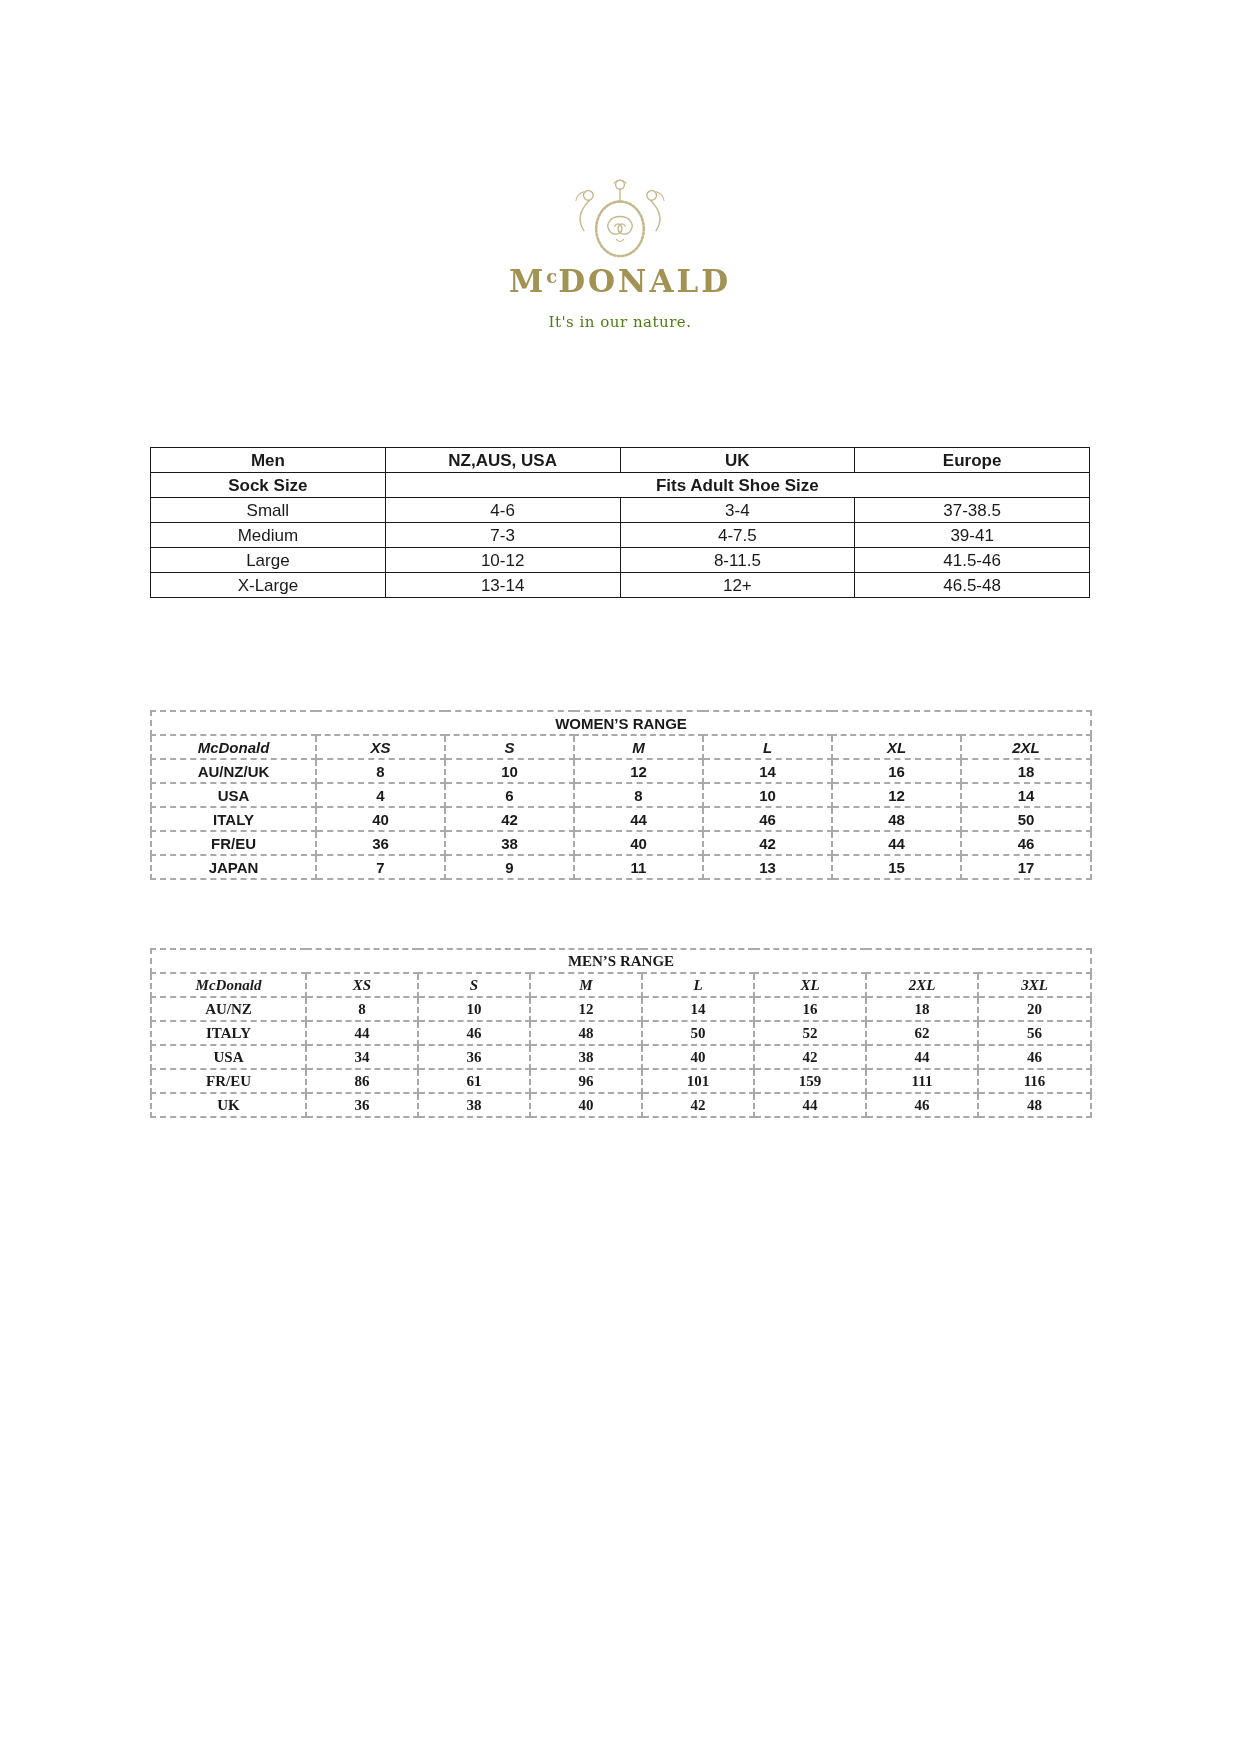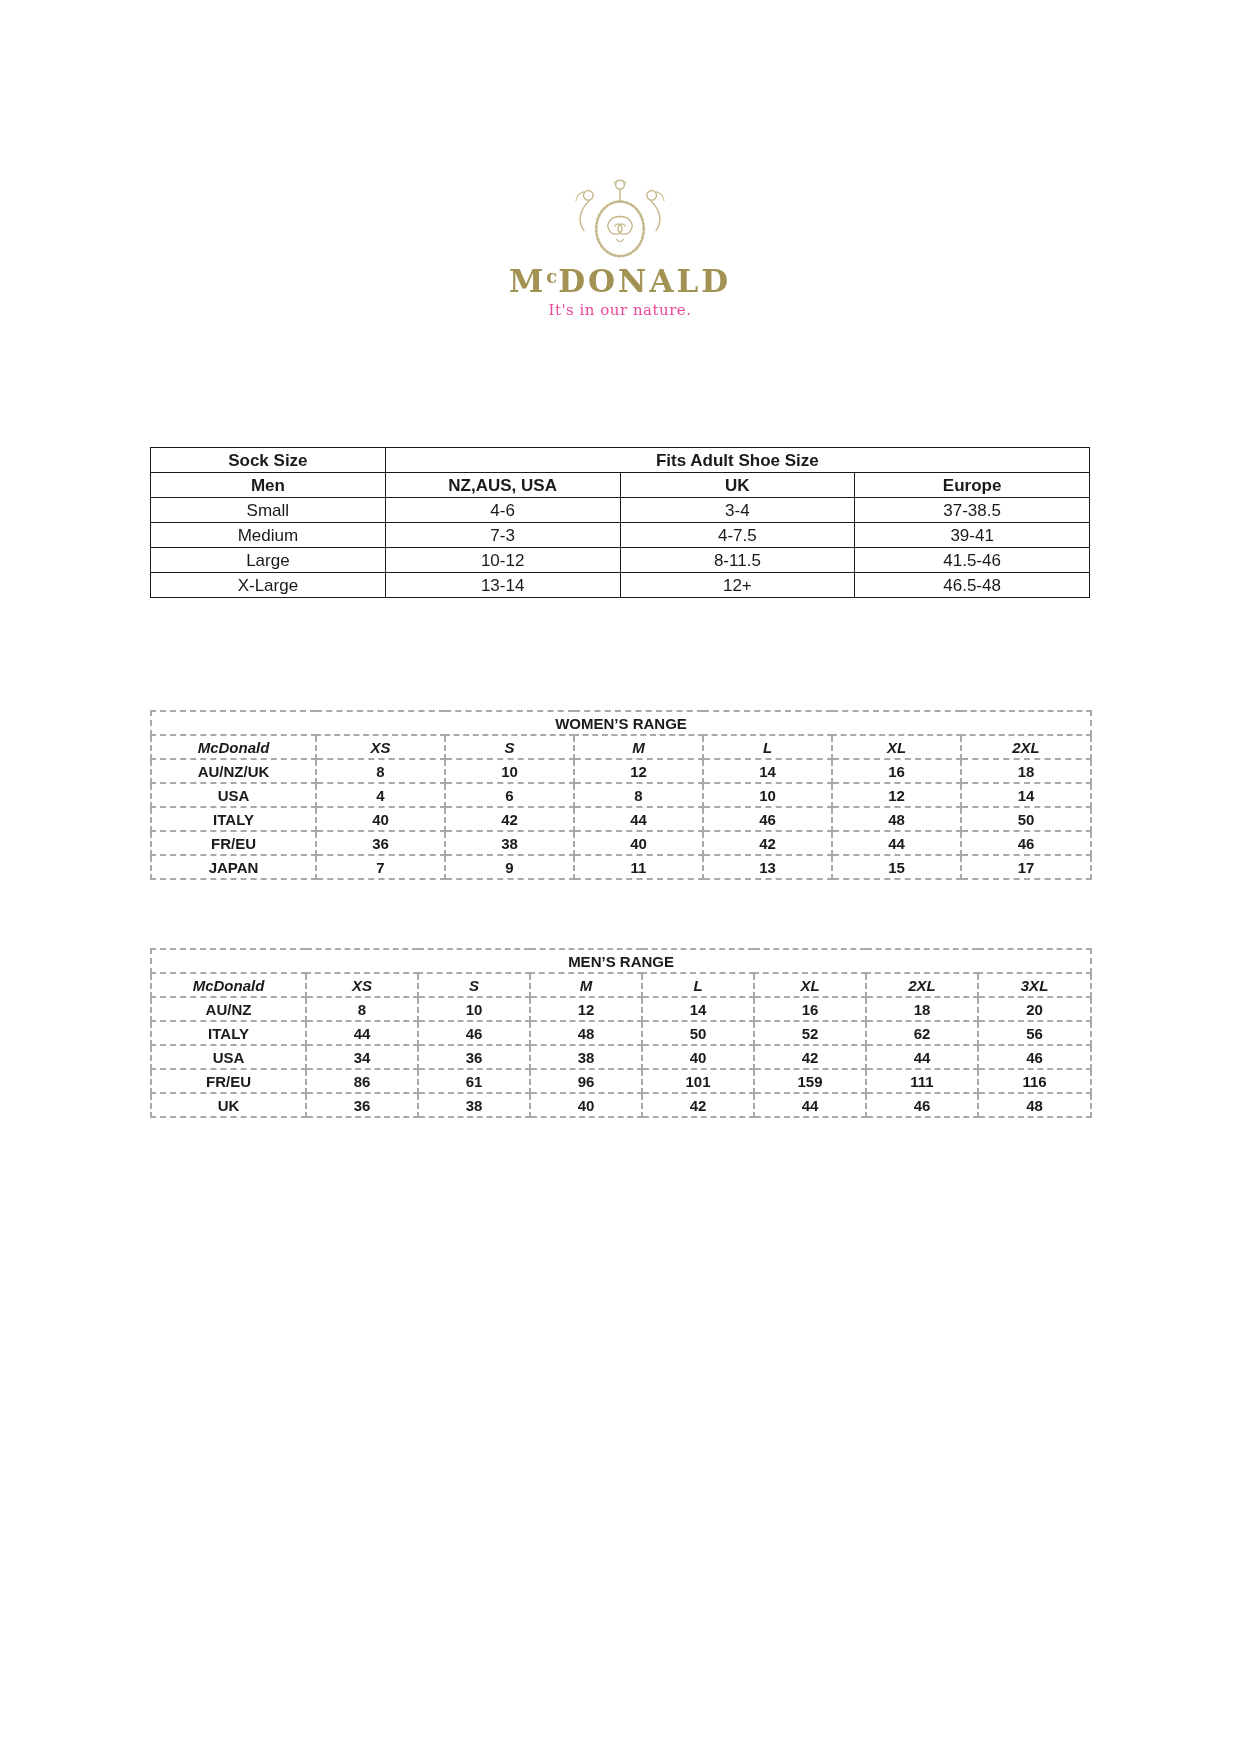--- a/index.html
+++ b/index.html
@@ -17,8 +17,8 @@
   }
   .brand .small-c { font-size:0.58em; vertical-align:0.5em; letter-spacing:1px; }
   .tagline {
-    margin-top:3px; font-family:"DejaVu Serif","Liberation Serif",serif;
-    font-size:15px; letter-spacing:0.5px; color:#ec4899;
+    margin-top:15px; font-family:"DejaVu Serif","Liberation Serif",serif;
+    font-size:15px; letter-spacing:0.5px; color:#4d7c0f;
   }
 
   

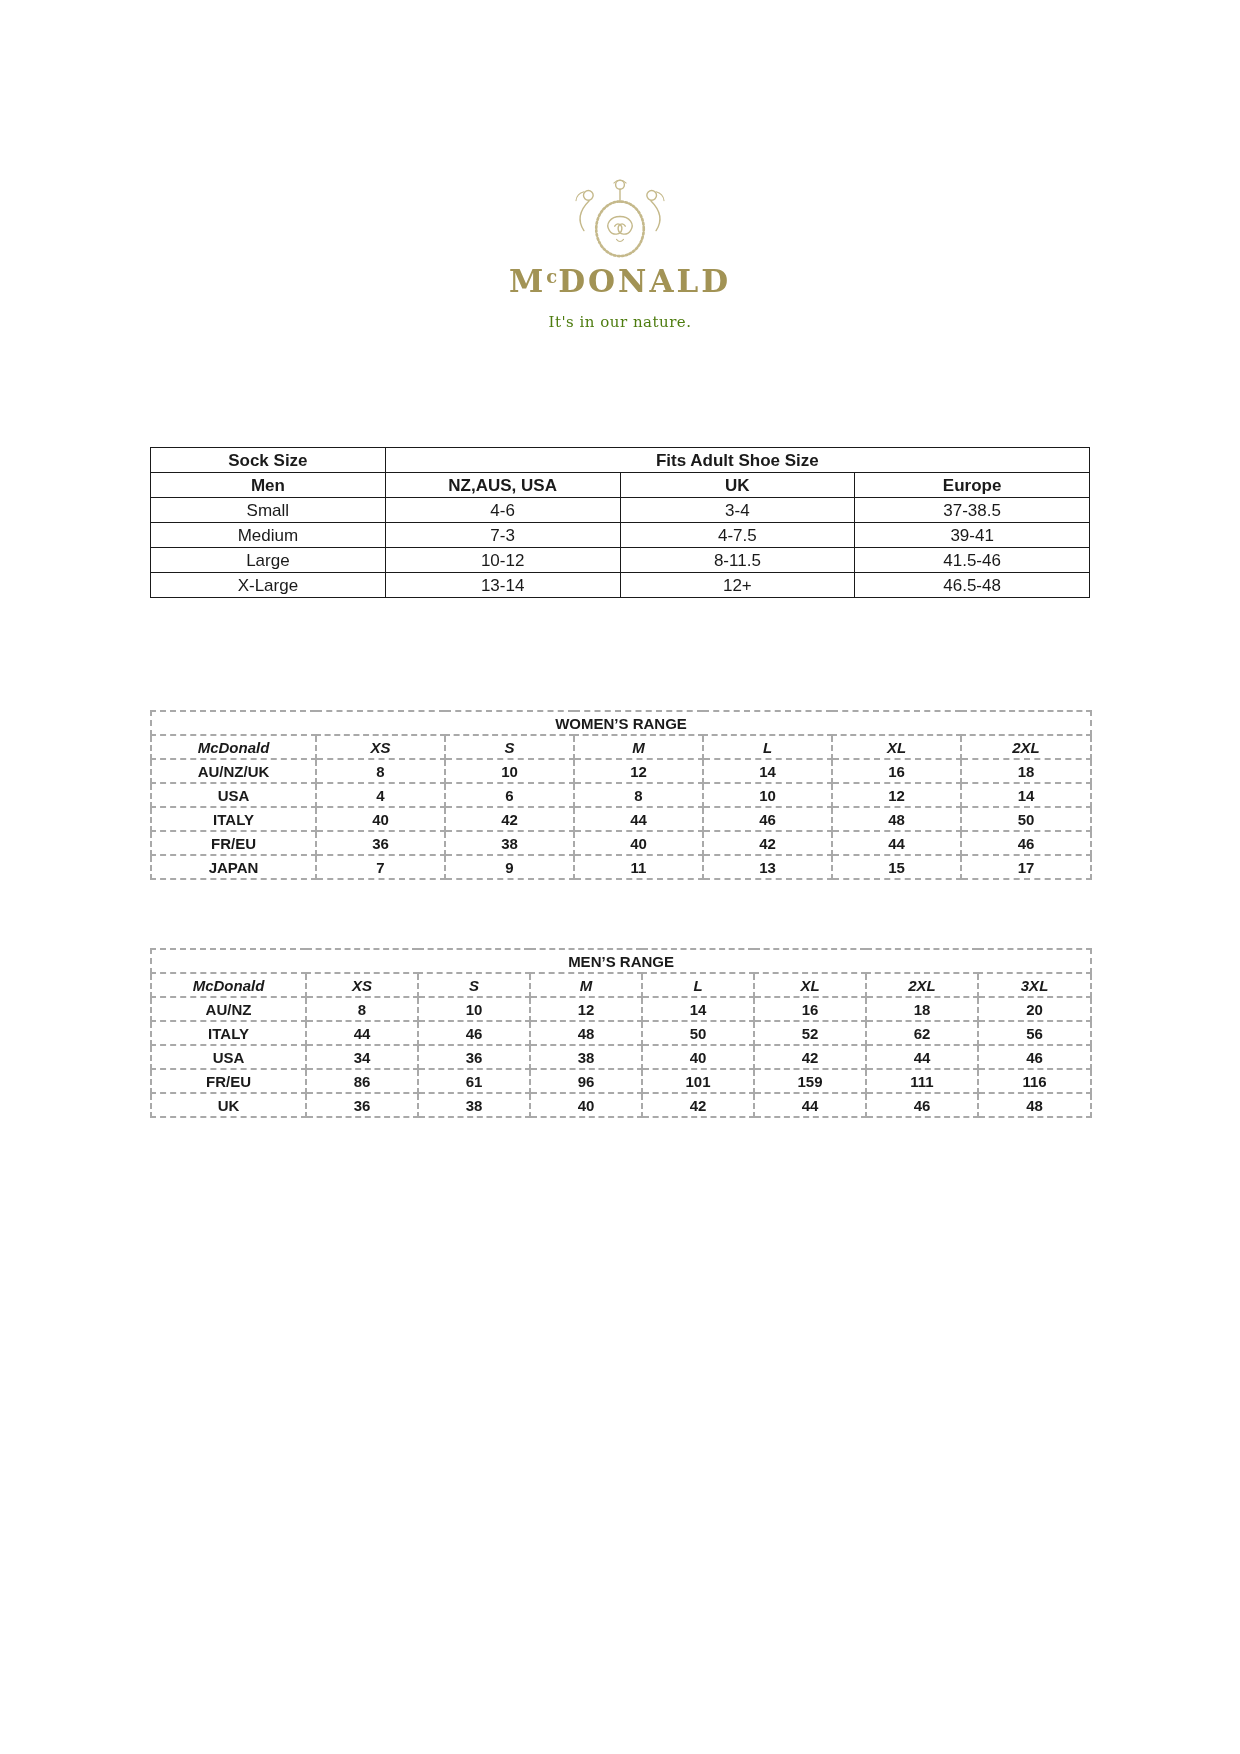--- a/index.html
+++ b/index.html
@@ -80,14 +80,14 @@
       </colgroup>
     <tbody>
       <tr>
-        <td class="hdr">Sock Size</td>
-        <td class="hdr" colspan="3">Fits Adult Shoe Size</td>
-      </tr>
-      <tr>
         <td class="hdr">Men</td>
         <td class="hdr">NZ,AUS, USA</td>
         <td class="hdr">UK</td>
         <td class="hdr">Europe</td>
+      </tr>
+      <tr>
+        <td class="hdr">Sock Size</td>
+        <td class="hdr" colspan="3">Fits Adult Shoe Size</td>
       </tr>
       <tr>
         <td>Small</td>

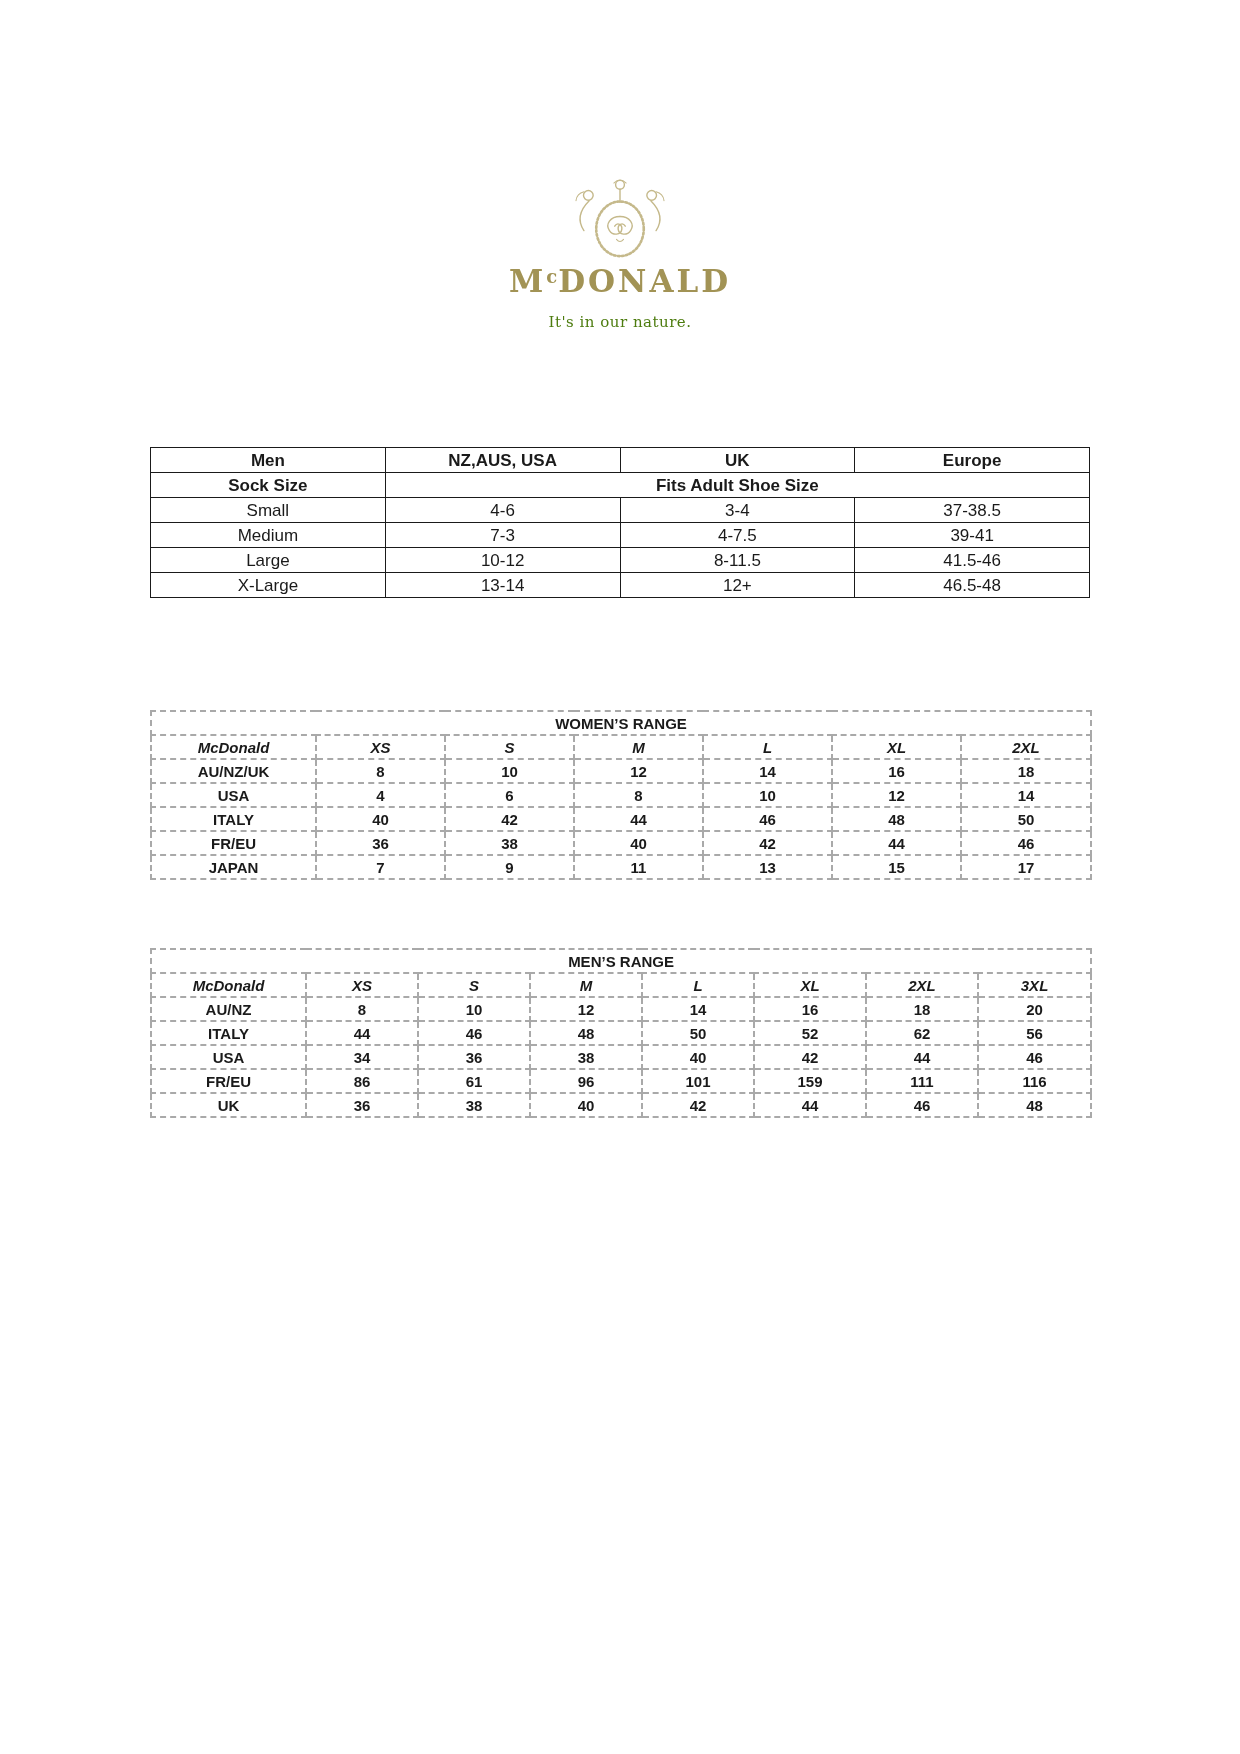--- a/index.html
+++ b/index.html
@@ -39,7 +39,7 @@
   }
   .range-table .it { font-style:italic; }
   .womens-table { top:710px; }
-  .mens-table   { top:948px; }
+  .mens-table   { top:948px;font-family:Liberation Serif, serif; }
 </style>
 </head>
 <body>

